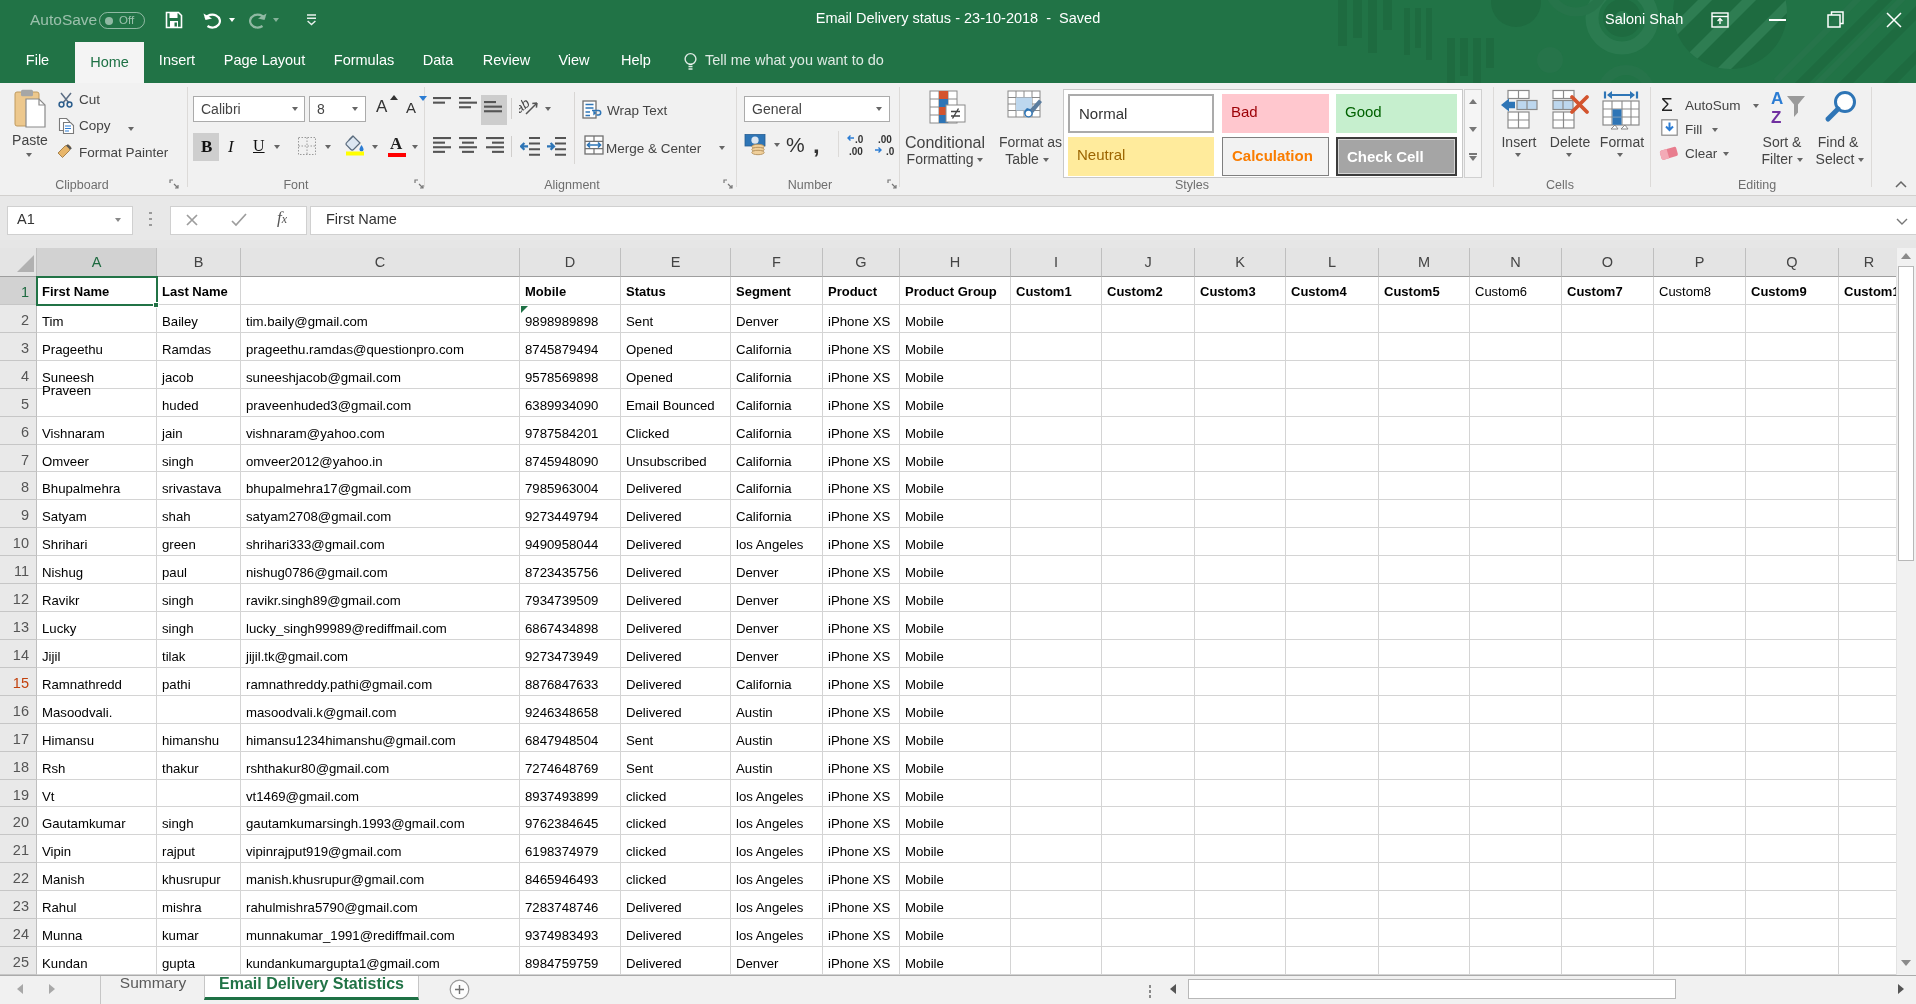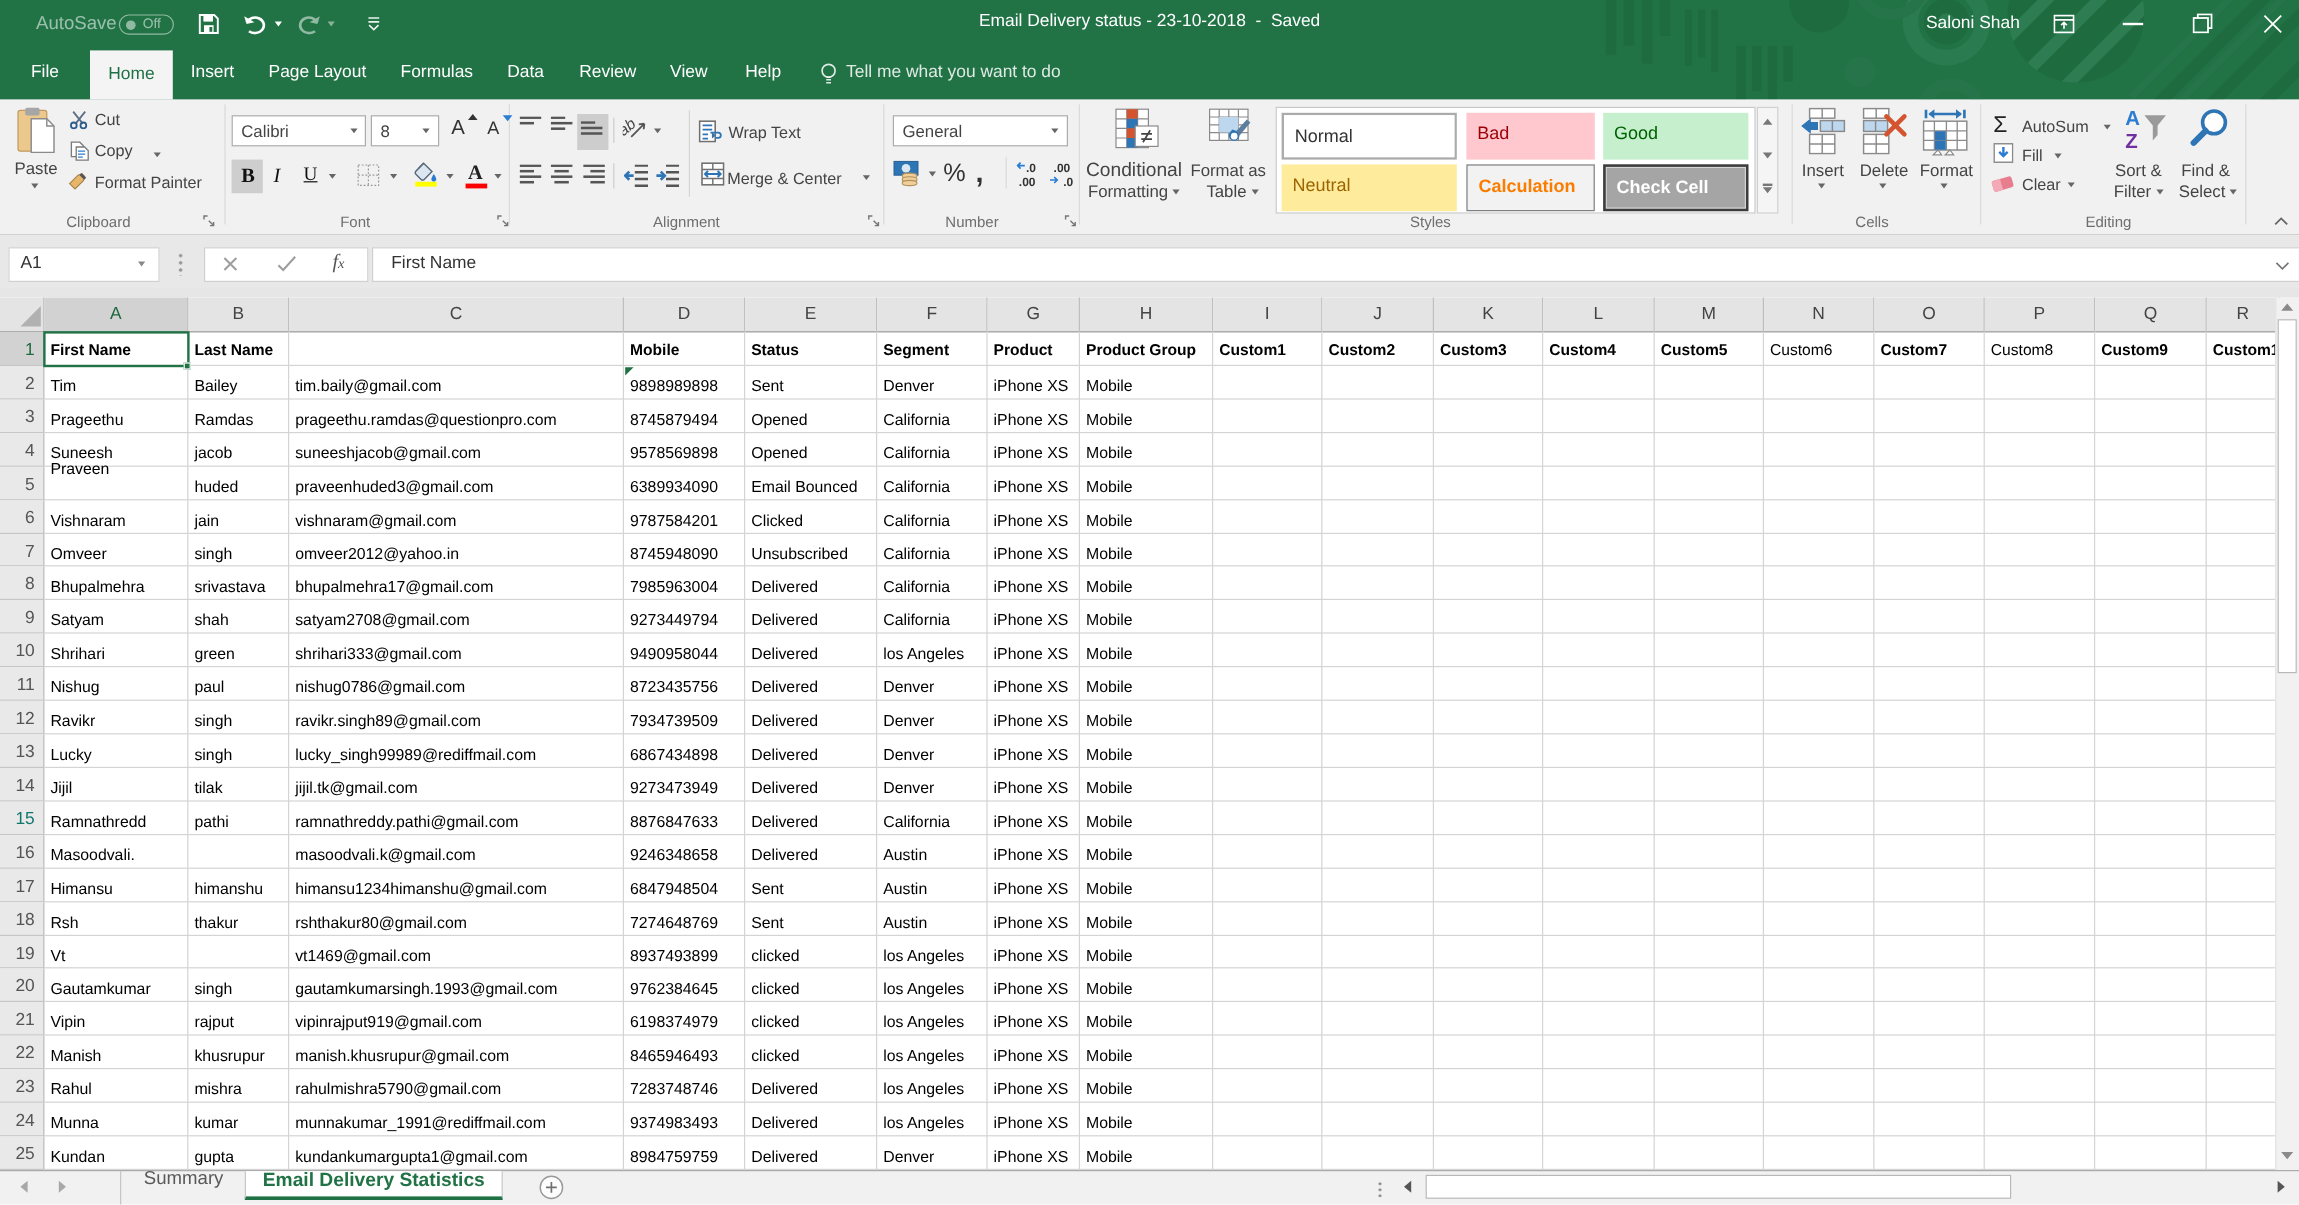--- a/index.html
+++ b/index.html
@@ -343,7 +343,7 @@
 <path d="M26 23 a4.5 4.5 0 1 1 -7.5 -3.5 l1.5 -1.5 3 1 z" fill="#2e75b6"></path>
 <circle cx="21.5" cy="23.5" r="2.8" fill="#fff"></circle>
 </svg>
-      <div class="rtxt" style="left:992px;top:51px;width:70px;text-align:left;font-size:14px">Format as</div>
+      <div class="rtxt" style="left:992px;top:51px;width:70px;text-align:right;font-size:14px">Format as</div>
       <div class="rtxt" style="left:992px;top:68px;width:70px;text-align:center;font-size:14px">Table <span style="display:inline-block;width:0;height:0;border-left:3.5px solid transparent;border-right:3.5px solid transparent;border-top:4px solid #666;vertical-align:2px"></span></div>
       <div class="ab" style="left:1063px;top:6px;width:400px;height:89px;background:#fff;border:1px solid #c8c8c8"></div>
       <div class="ab" style="left:1068px;top:11px;width:146px;height:39px;background:#fff;border:2px solid #ababab;outline:2px solid #fff;outline-offset:-4px;">

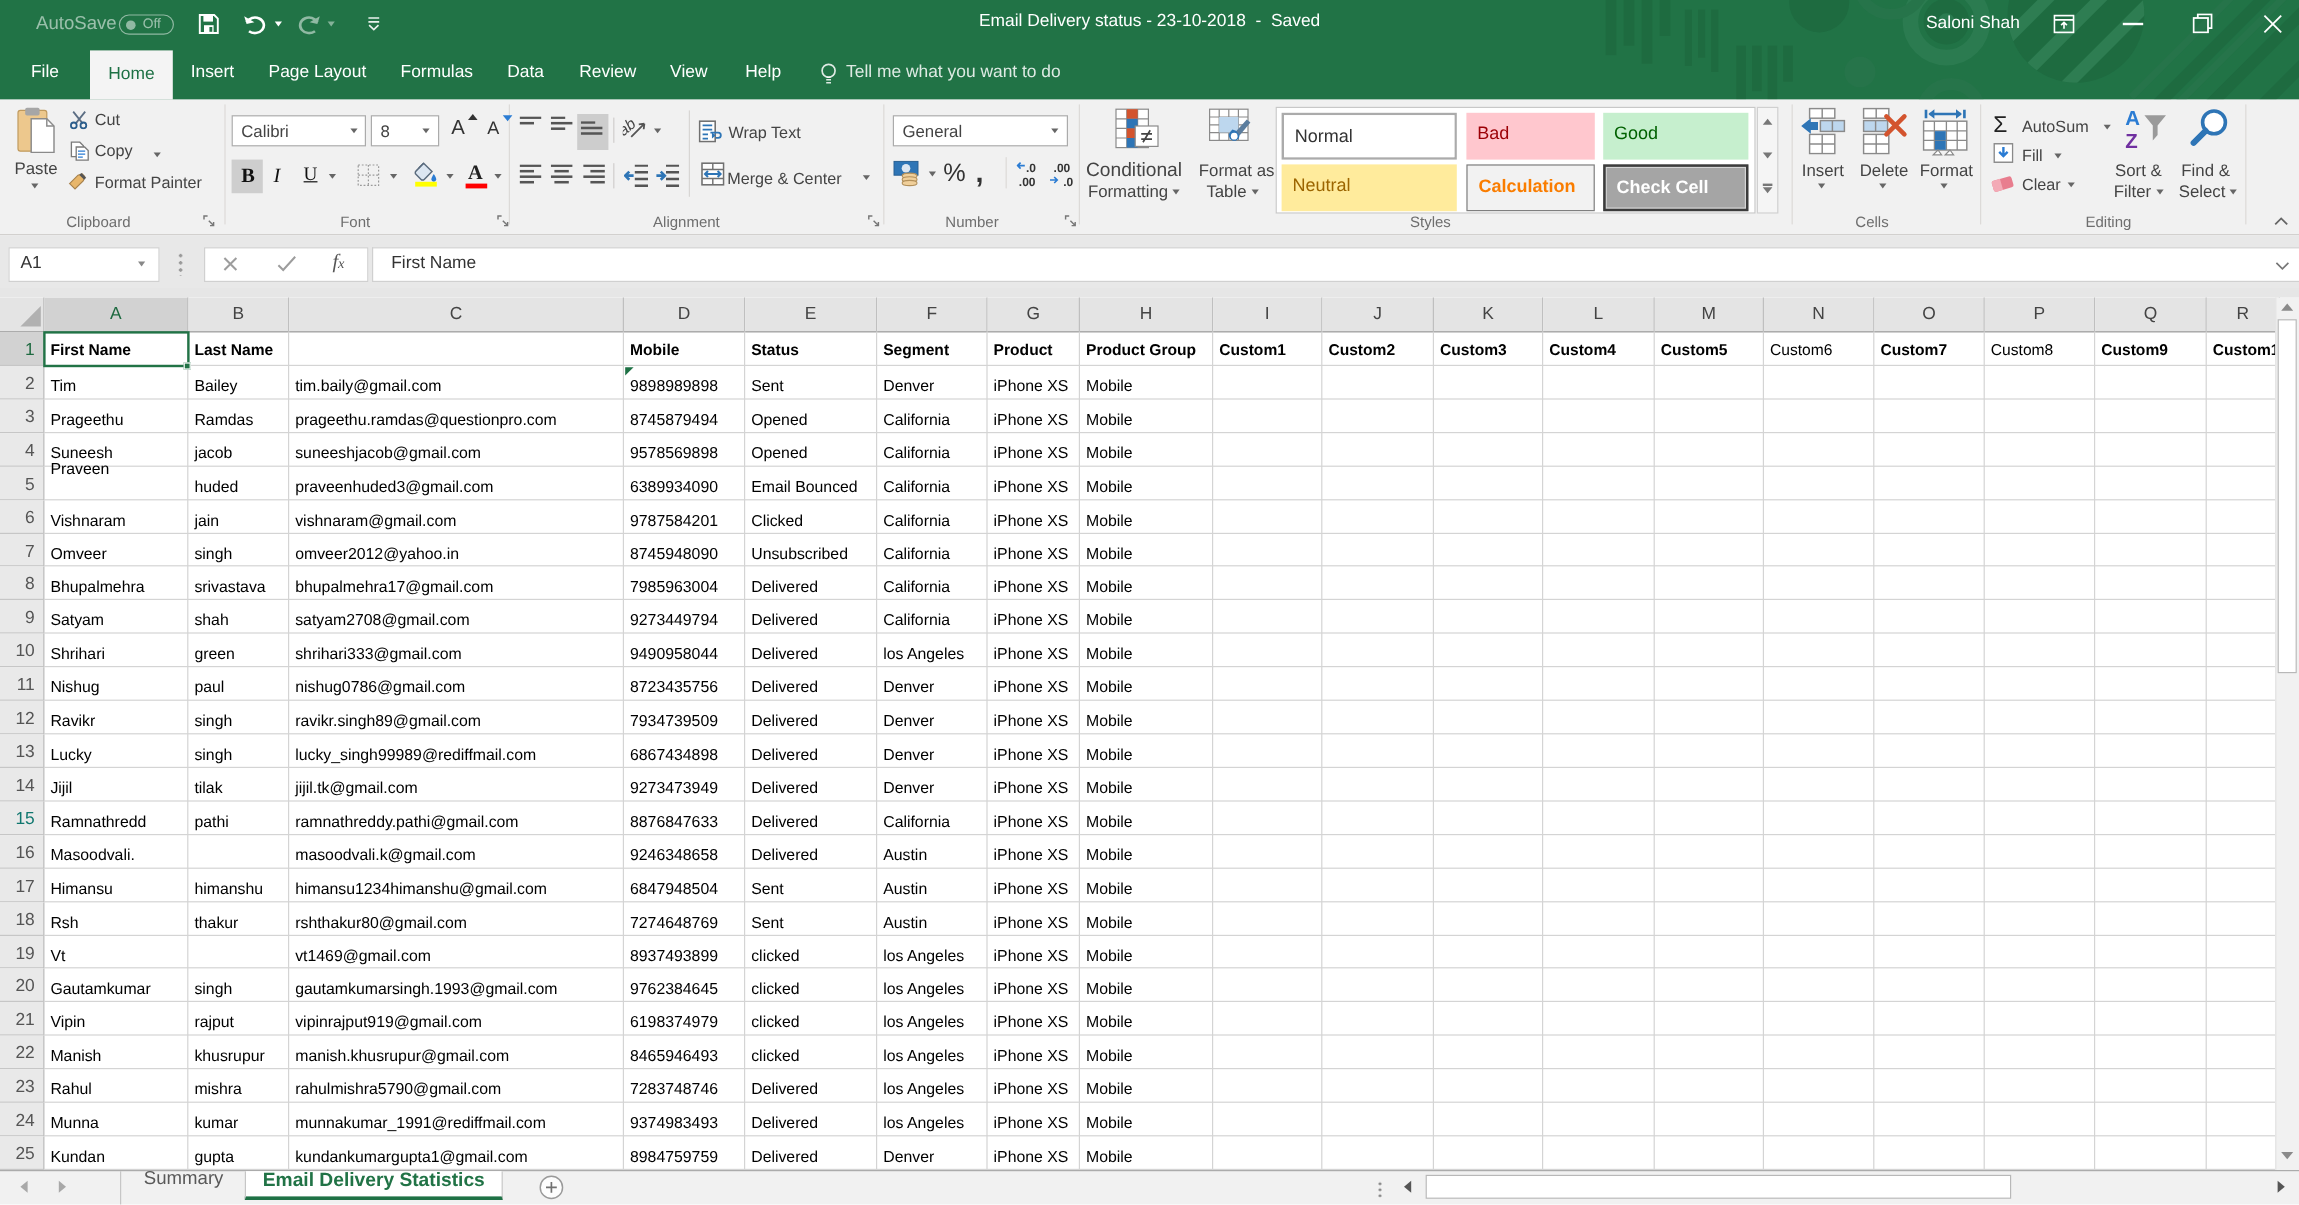--- a/index.html
+++ b/index.html
@@ -597,7 +597,7 @@
       <div class="cell" style="left:900px;top:140.68px;width:111px;height:27.92px">Mobile</div>
       <div class="cell" style="left:37px;top:168.60px;width:120px;height:27.92px">Vishnaram</div>
       <div class="cell" style="left:157px;top:168.60px;width:84px;height:27.92px">jain</div>
-      <div class="cell" style="left:241px;top:168.60px;width:279px;height:27.92px">vishnaram@gmail.com</div>
+      <div class="cell" style="left:241px;top:168.60px;width:279px;height:27.92px">vishnaram@yahoo.com</div>
       <div class="cell" style="left:520px;top:168.60px;width:101px;height:27.92px">9787584201</div>
       <div class="cell" style="left:621px;top:168.60px;width:110px;height:27.92px">Clicked</div>
       <div class="cell" style="left:731px;top:168.60px;width:92px;height:27.92px">California</div>

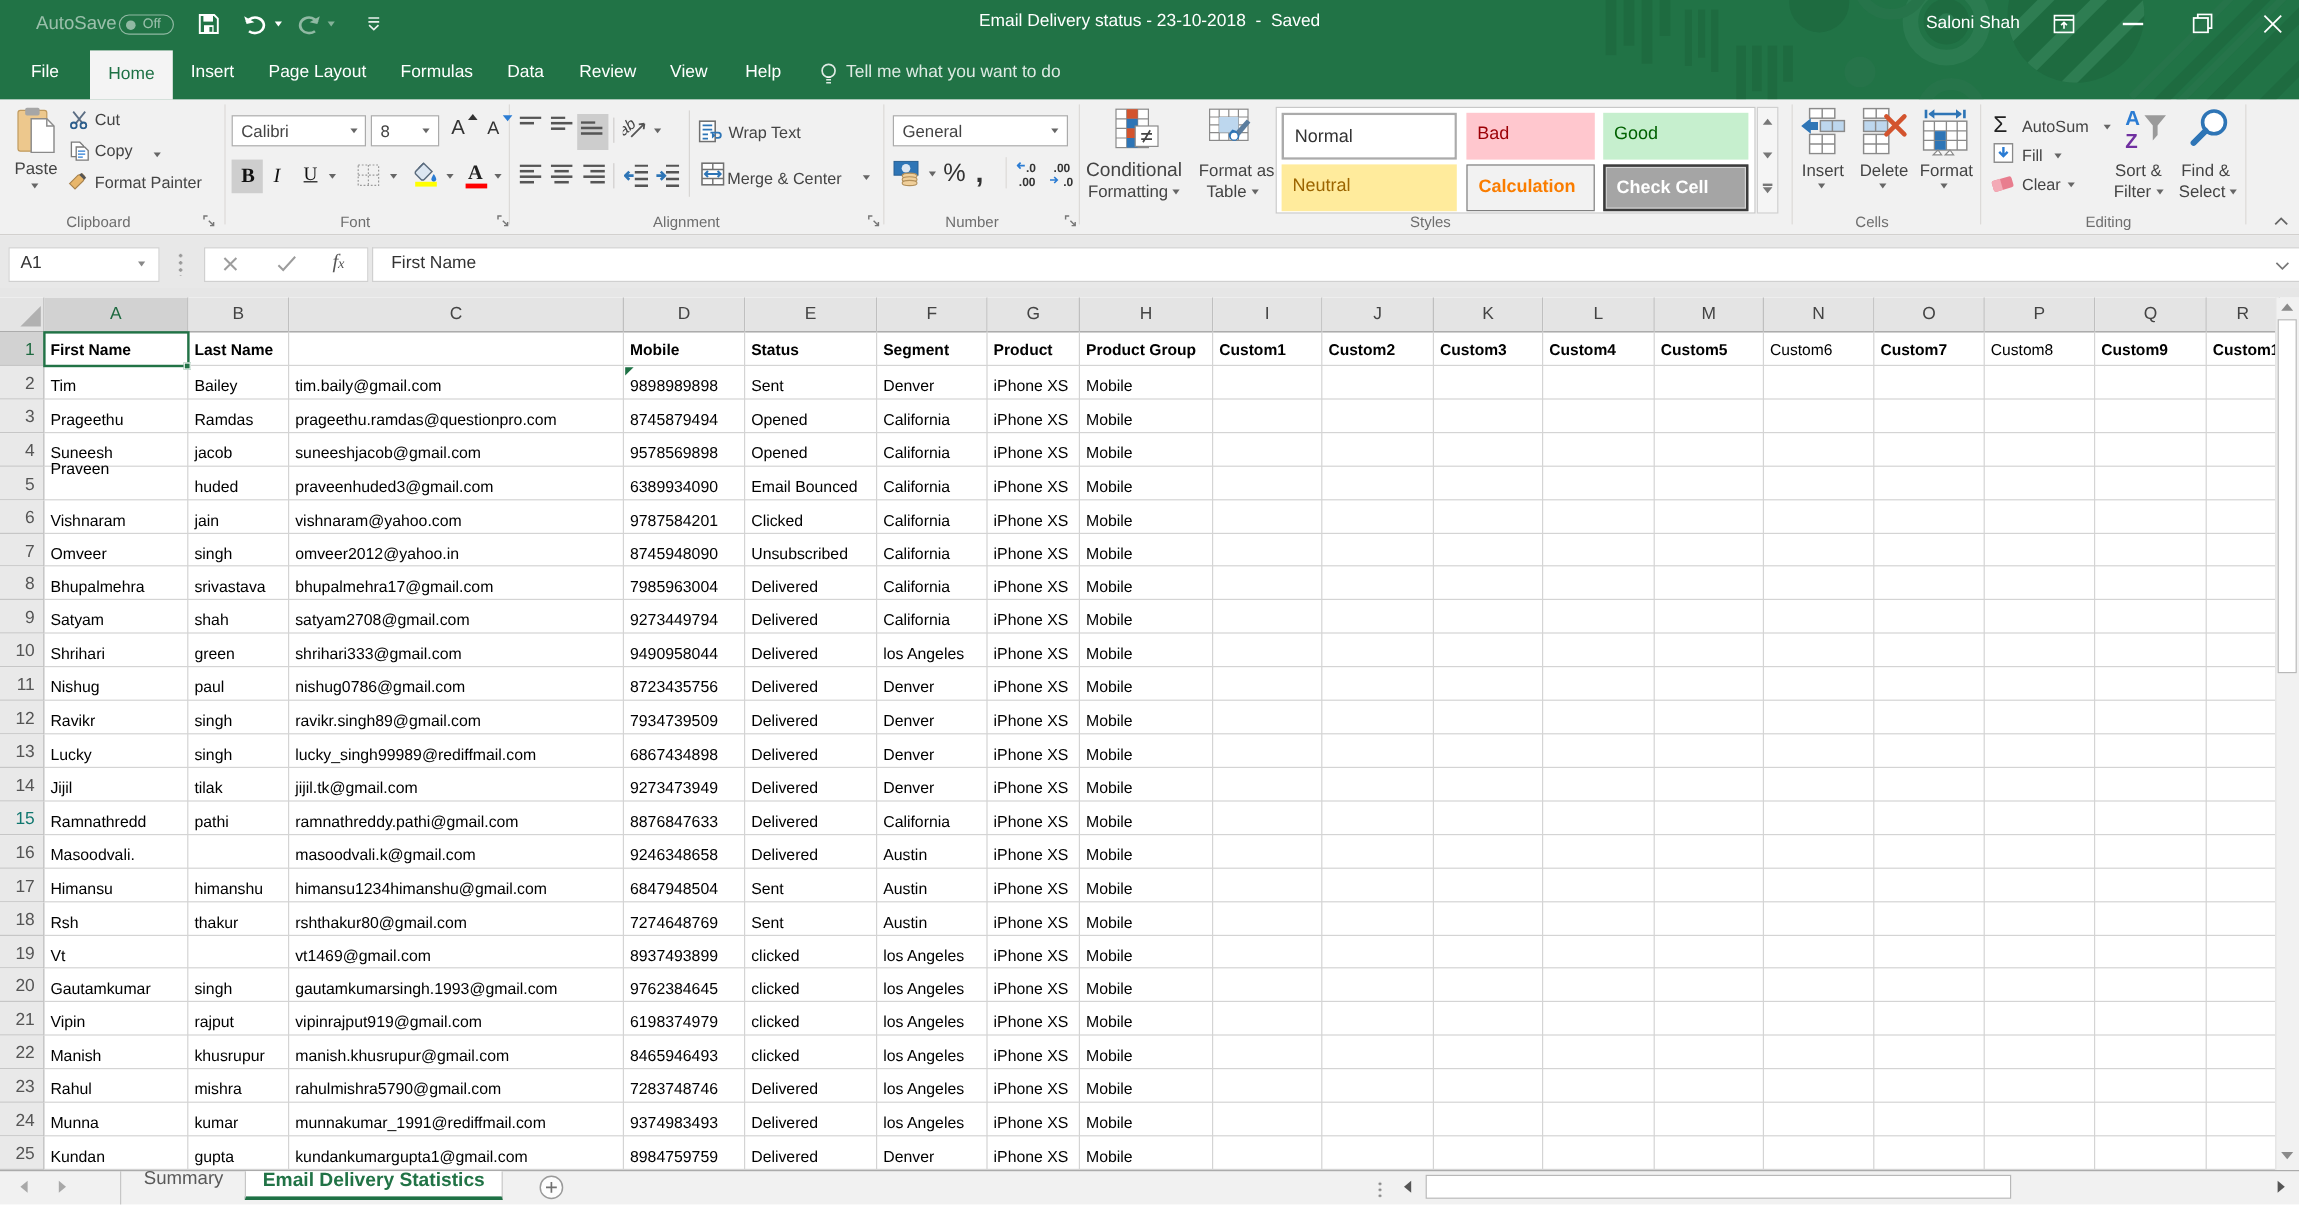--- a/index.html
+++ b/index.html
@@ -492,7 +492,7 @@
       <div class="rh" style="top:336.12px;height:27.92px;background:#e9e9e9;color:#555;line-height:31px">12</div>
       <div class="rh" style="top:364.04px;height:27.92px;background:#e9e9e9;color:#555;line-height:31px">13</div>
       <div class="rh" style="top:391.96px;height:27.92px;background:#e9e9e9;color:#555;line-height:31px">14</div>
-      <div class="rh" style="top:419.88px;height:27.92px;background:#e9e9e9;color:#0f766e;line-height:31px">15</div>
+      <div class="rh" style="top:419.88px;height:27.92px;background:#e9e9e9;color:#c2410c;line-height:31px">15</div>
       <div class="rh" style="top:447.80px;height:27.92px;background:#e9e9e9;color:#555;line-height:31px">16</div>
       <div class="rh" style="top:475.72px;height:27.92px;background:#e9e9e9;color:#555;line-height:31px">17</div>
       <div class="rh" style="top:503.64px;height:27.92px;background:#e9e9e9;color:#555;line-height:31px">18</div>

